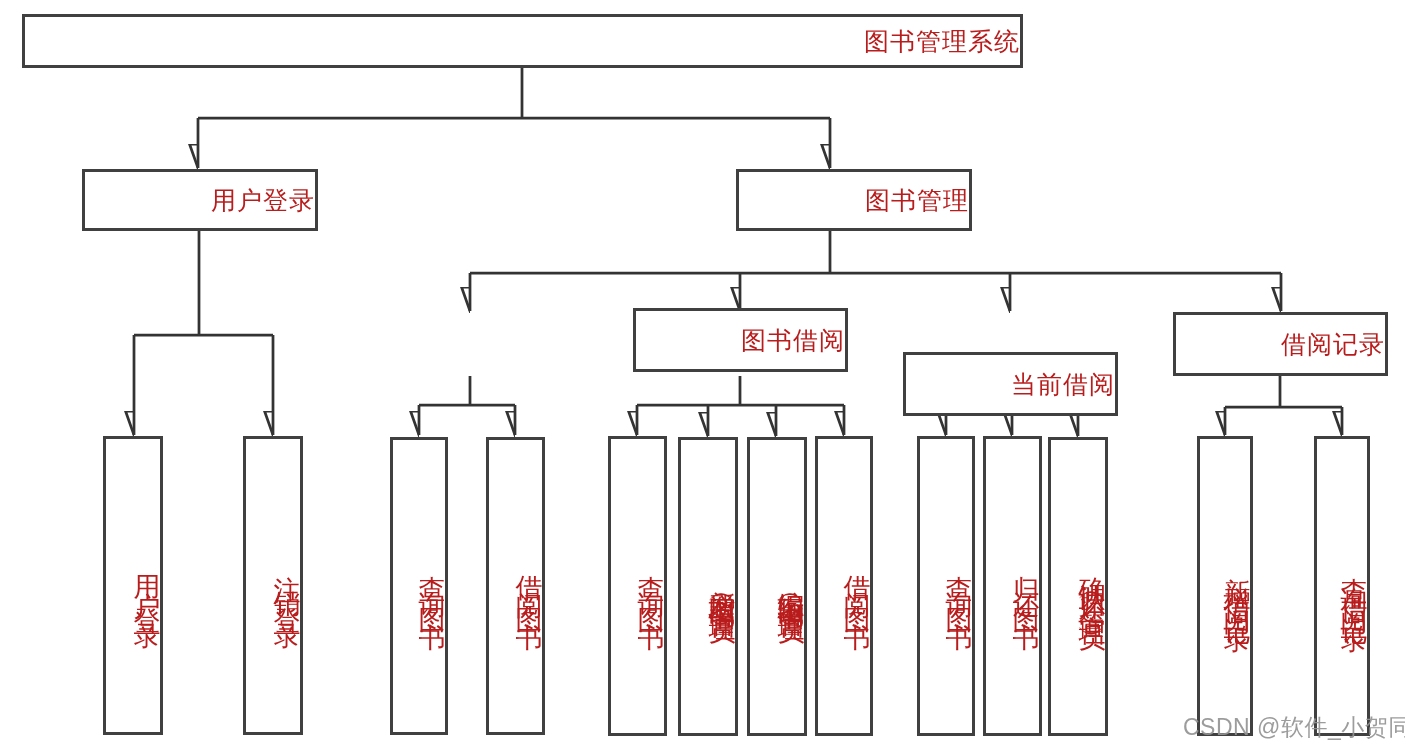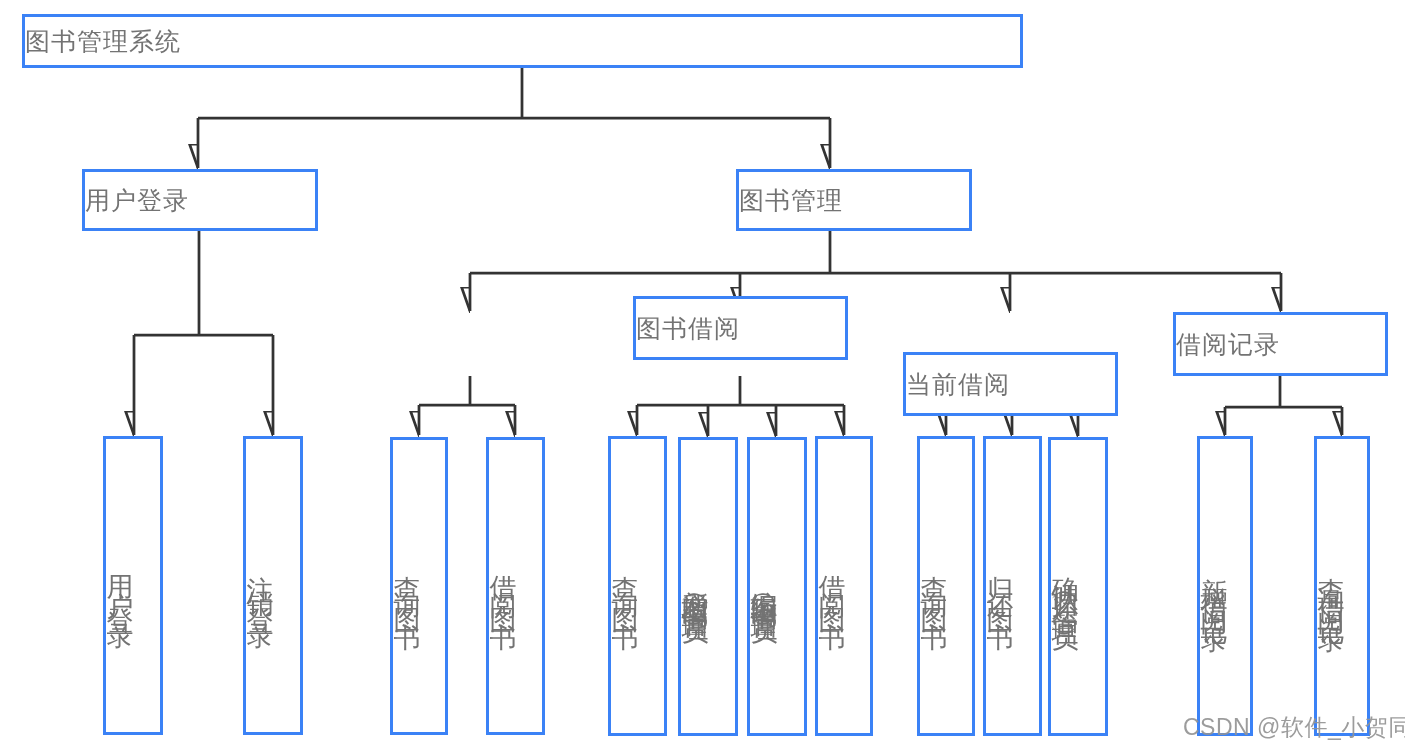--- a/index.html
+++ b/index.html
@@ -29,11 +29,11 @@
   .node {
     position: absolute;
     background: #ffffff;
-    border: 3px solid #3b82f6;
+    border: 3px solid #404040;
     display: flex;
     align-items: center;
-    justify-content: flex-start;
-    color: #737373;
+    justify-content: flex-end;
+    color: #b91c1c;
   }
   .node.h span {
     font-size: 25px;

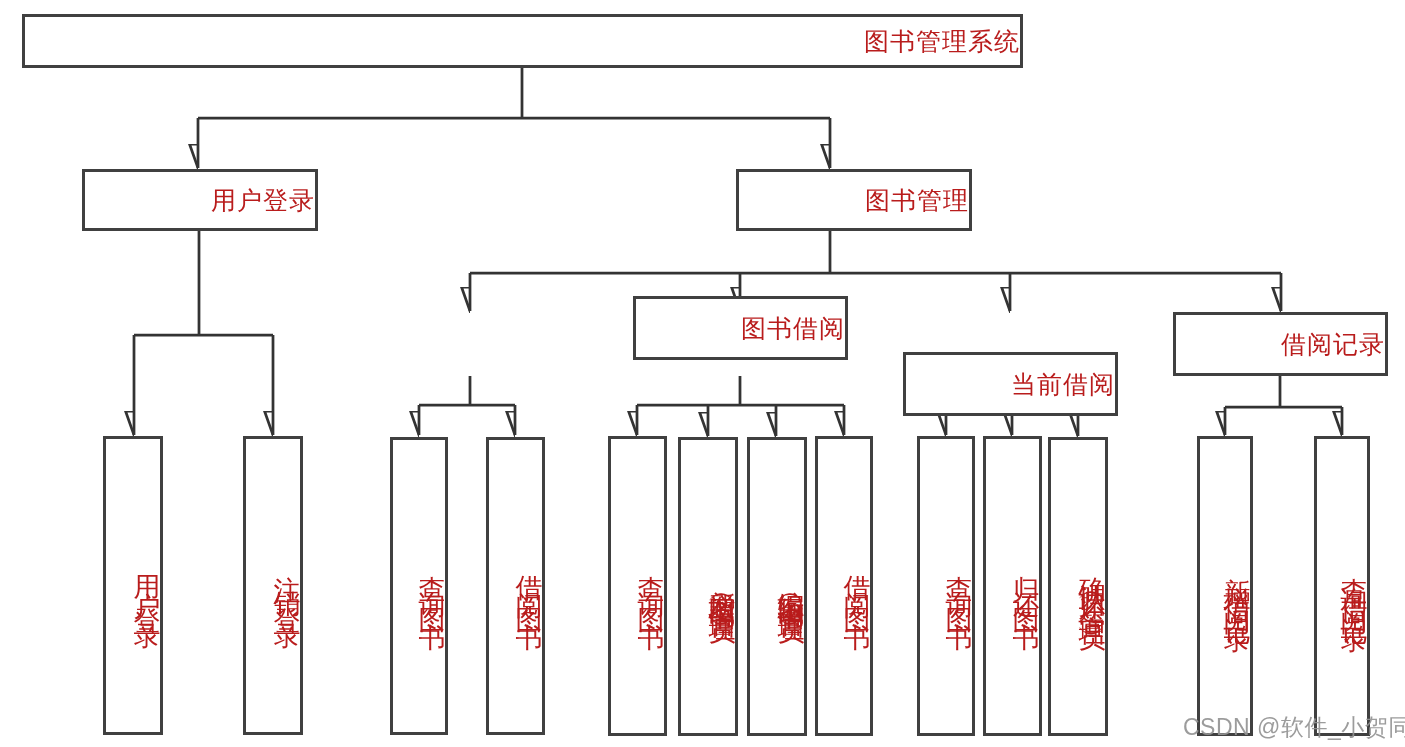--- a/index.html
+++ b/index.html
@@ -119,7 +119,7 @@
     <span>图书管理</span>
   </div>
 
-  <div class="node h" style="left:633px; top:296px; width:215px; height:64px;">
+  <div class="node h" style="left:633px; top:308px; width:215px; height:64px;">
     <span>图书借阅</span>
   </div>
   <div class="node h" style="left:903px; top:312px; width:215px; height:64px;margin-top:40px;">

